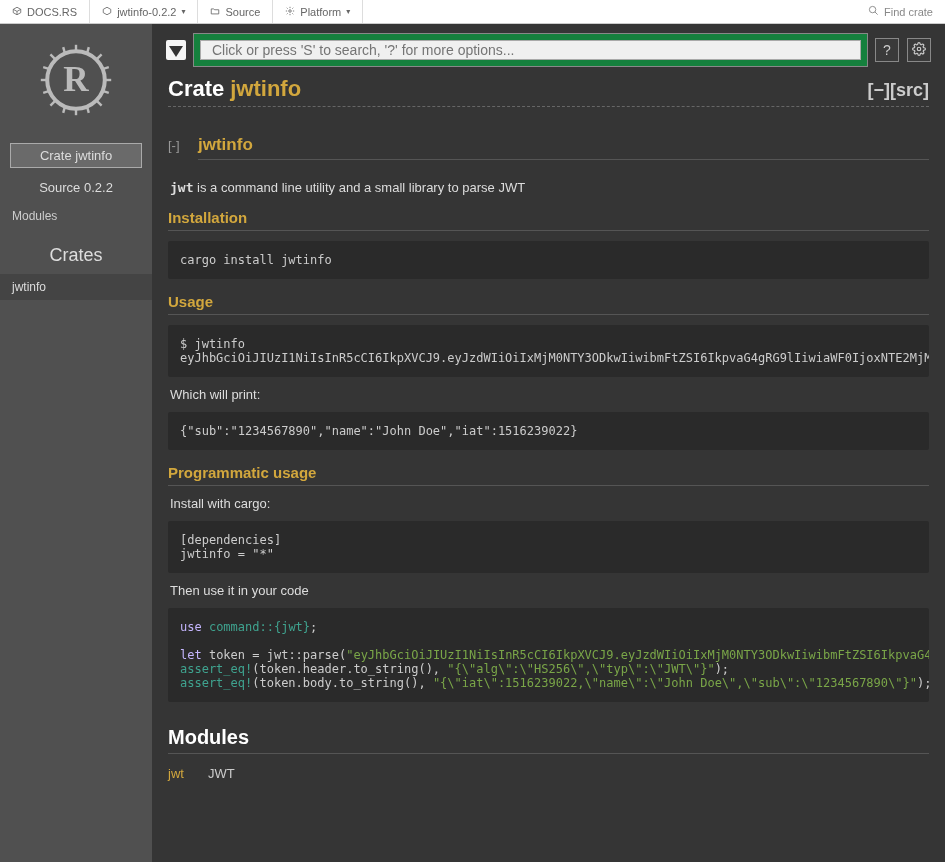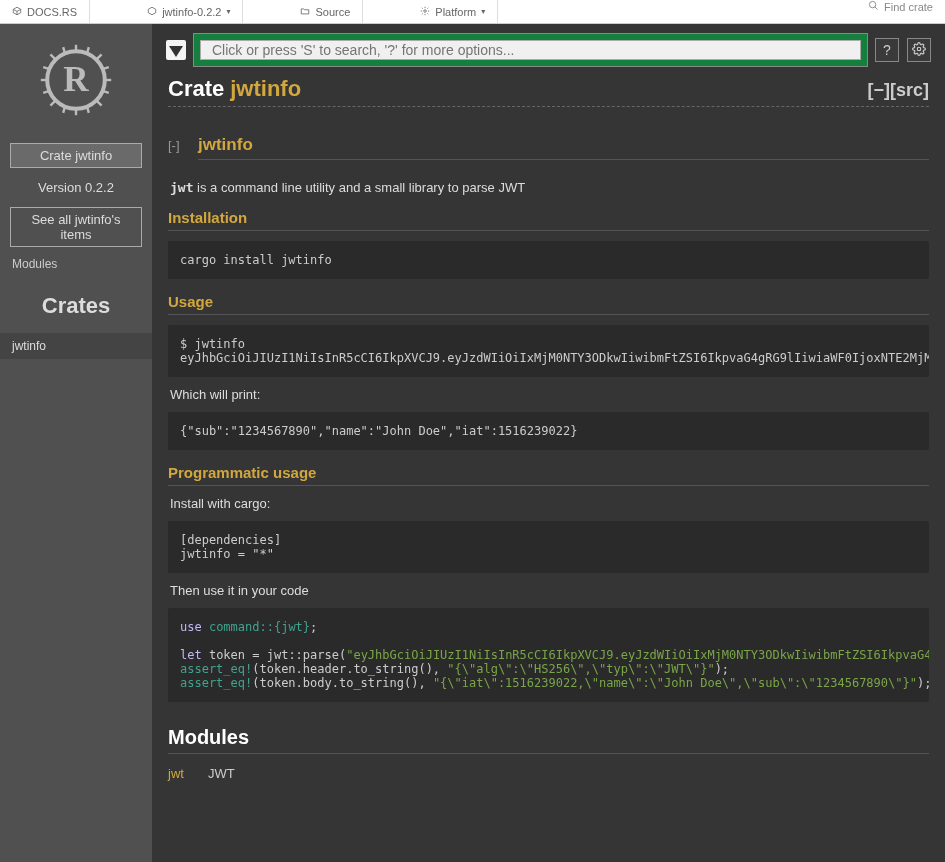--- a/index.html
+++ b/index.html
@@ -16,10 +16,9 @@
   background: #fff;
   border-bottom: 1px solid #ccc;
   display: flex;
-  align-items: flex-start;
+  align-items: center;
   font-size: 11px;
   color: #666;
-  gap: 45px;
 }
 .topbar-item {
   padding: 0 12px;

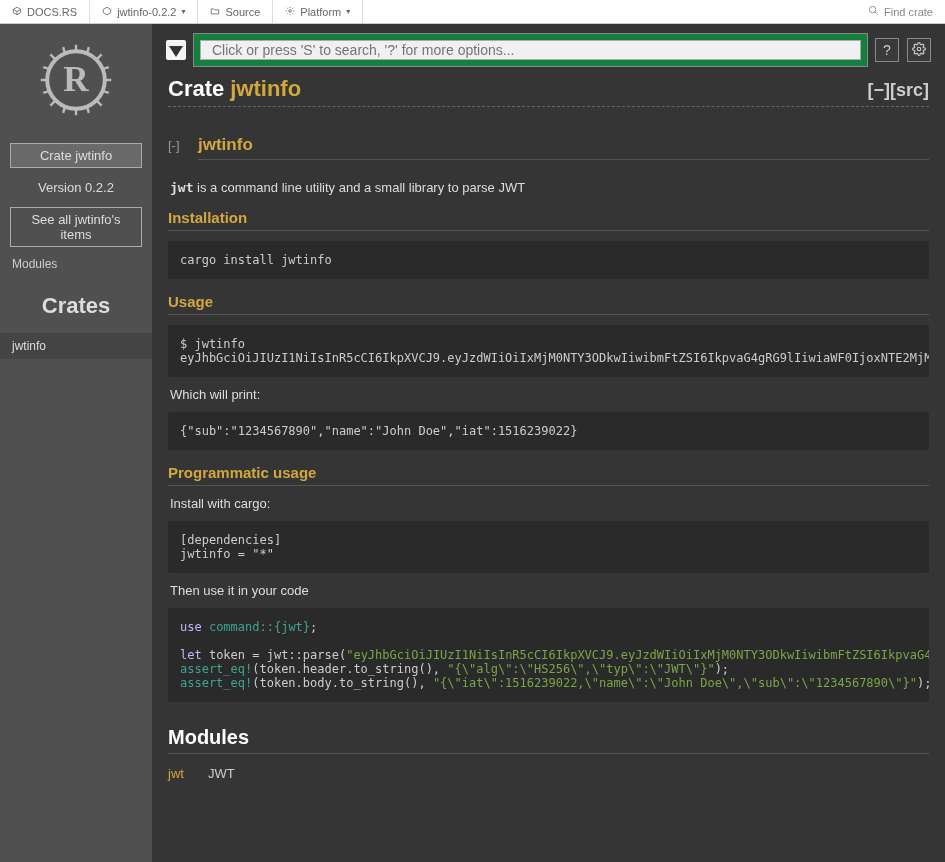--- a/index.html
+++ b/index.html
@@ -281,7 +281,7 @@
     <div class="sidebar-box active">
       <span>Crate jwtinfo</span>
     </div>
-    <div class="sidebar-text">Version 0.2.2</div>
+    <div class="sidebar-text">Source 0.2.2</div>
     <div class="sidebar-box">
       <span>See all jwtinfo's items</span>
     </div>

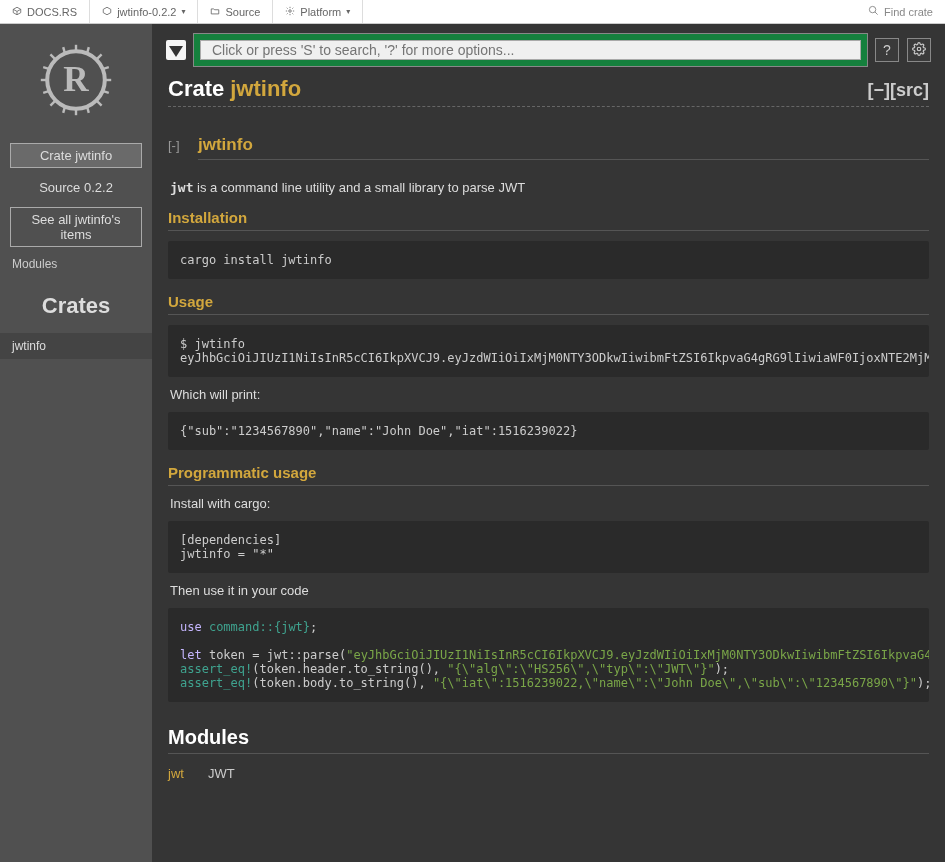--- a/index.html
+++ b/index.html
@@ -282,9 +282,6 @@
       <span>Crate jwtinfo</span>
     </div>
     <div class="sidebar-text">Source 0.2.2</div>
-    <div class="sidebar-box">
-      <span>See all jwtinfo's items</span>
-    </div>
     <div class="sidebar-label">Modules</div>
     <div class="sidebar-header">Crates</div>
     <div class="crate-entry">

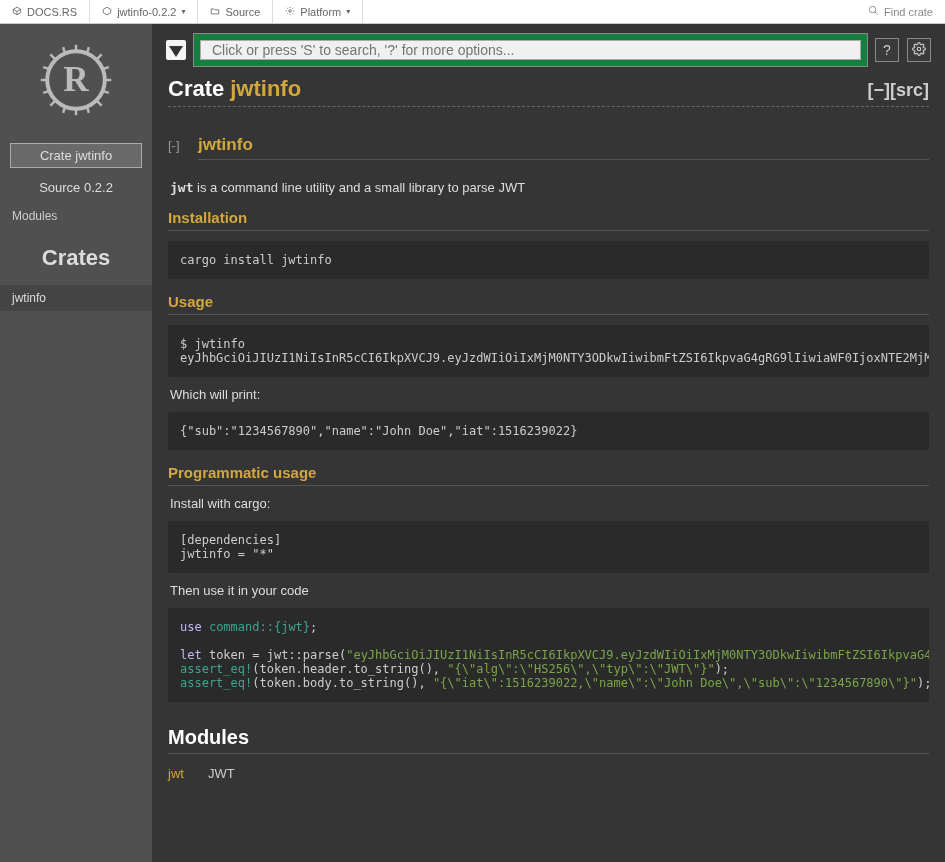--- a/index.html
+++ b/index.html
@@ -74,9 +74,9 @@
   color: #ccc;
 }
 .sidebar-header {
-  font-weight: 700;
-  font-size: 22px;
-  margin: 16px 0 14px;
+  font-weight: 400;
+  font-size: 18px;
+  margin: 16px 0 8px;
 }
 .crate-entry {
   width: 100%;

